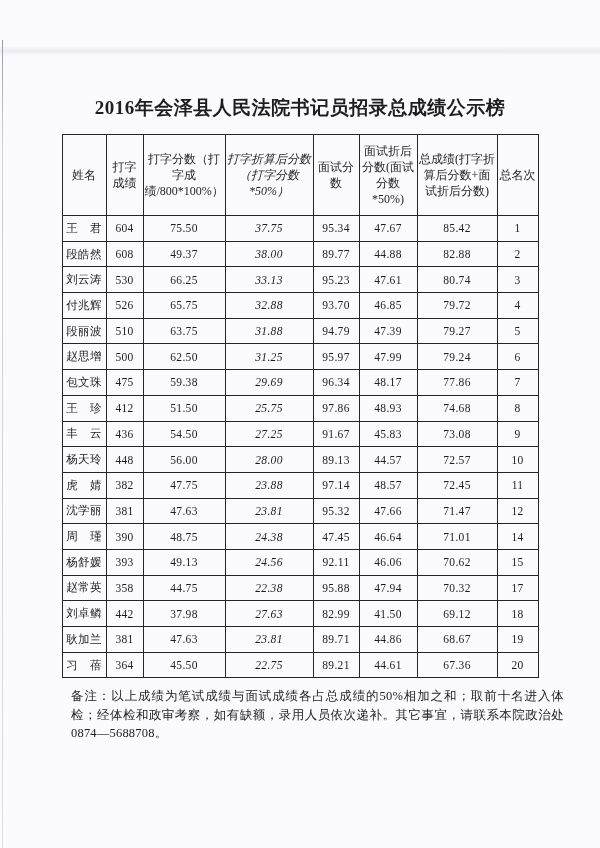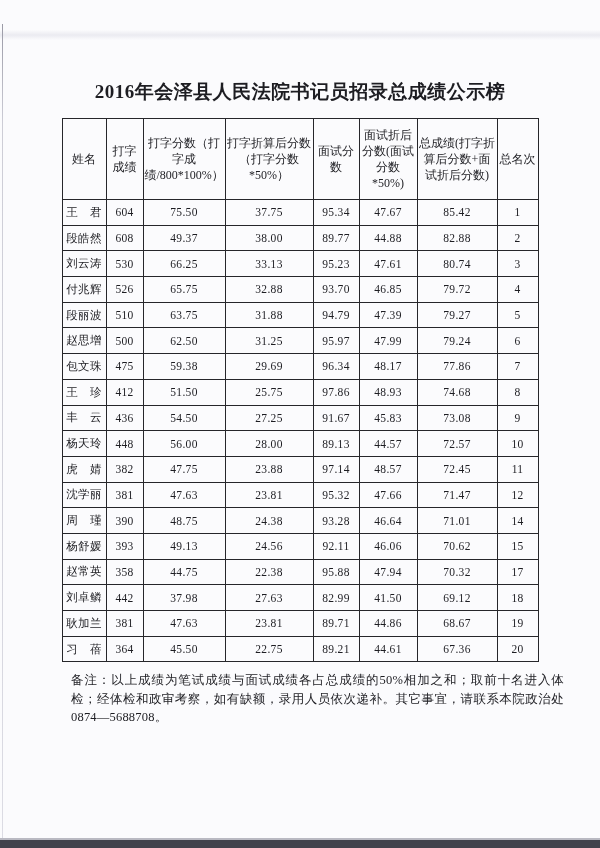--- a/index.html
+++ b/index.html
@@ -26,7 +26,7 @@
     border-top:2px solid #b9b9c2;
   }
   .title{
-    margin:0;padding-top:82px;
+    margin:16px;padding-top:82px;
     text-align:center;
     font-size:19px;font-weight:bold;letter-spacing:.5px;
     line-height:1;

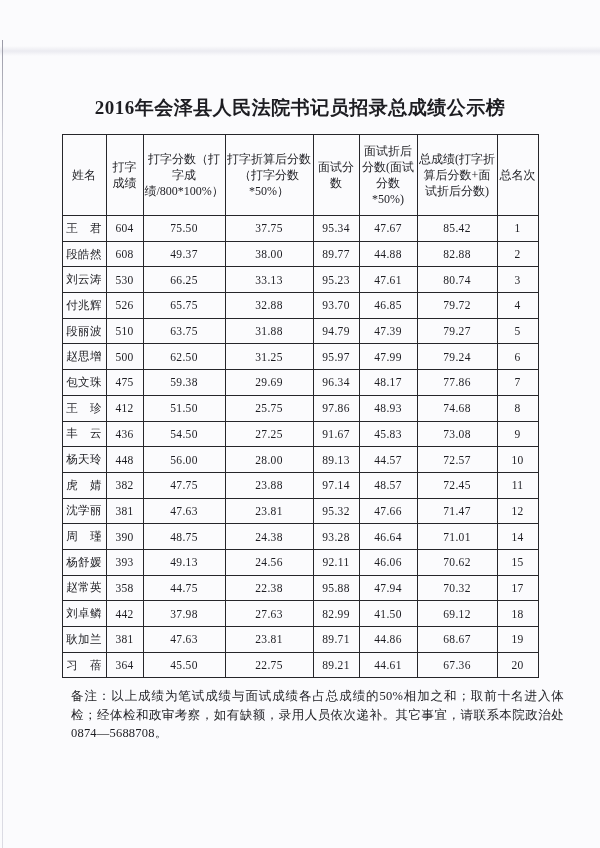--- a/index.html
+++ b/index.html
@@ -57,7 +57,7 @@
   .c0{width:41px;}
   .c1{width:34px;}
   .c2{width:79px;}
-  .c3{width:85px;}
+  .c3{width:85px;font-style:italic;}
   .c4{width:43px;}
   .c5{width:55px;}
   .c6{width:77px;}

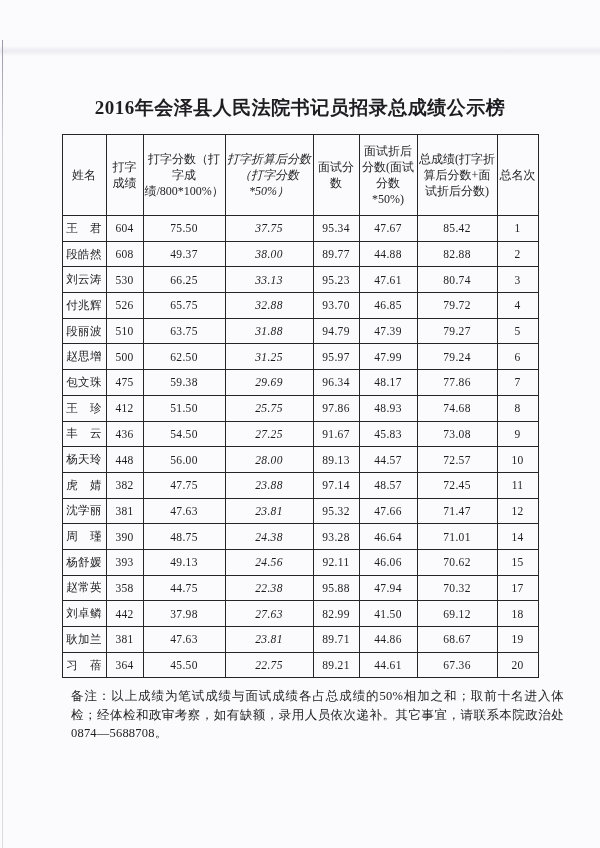--- a/index.html
+++ b/index.html
@@ -218,7 +218,7 @@
           <td class="c1">390</td>
           <td class="c2">48.75</td>
           <td class="c3">24.38</td>
-          <td class="c4">93.28</td>
+          <td class="c4">47.45</td>
           <td class="c5">46.64</td>
           <td class="c6">71.01</td>
           <td class="c7">14</td>

